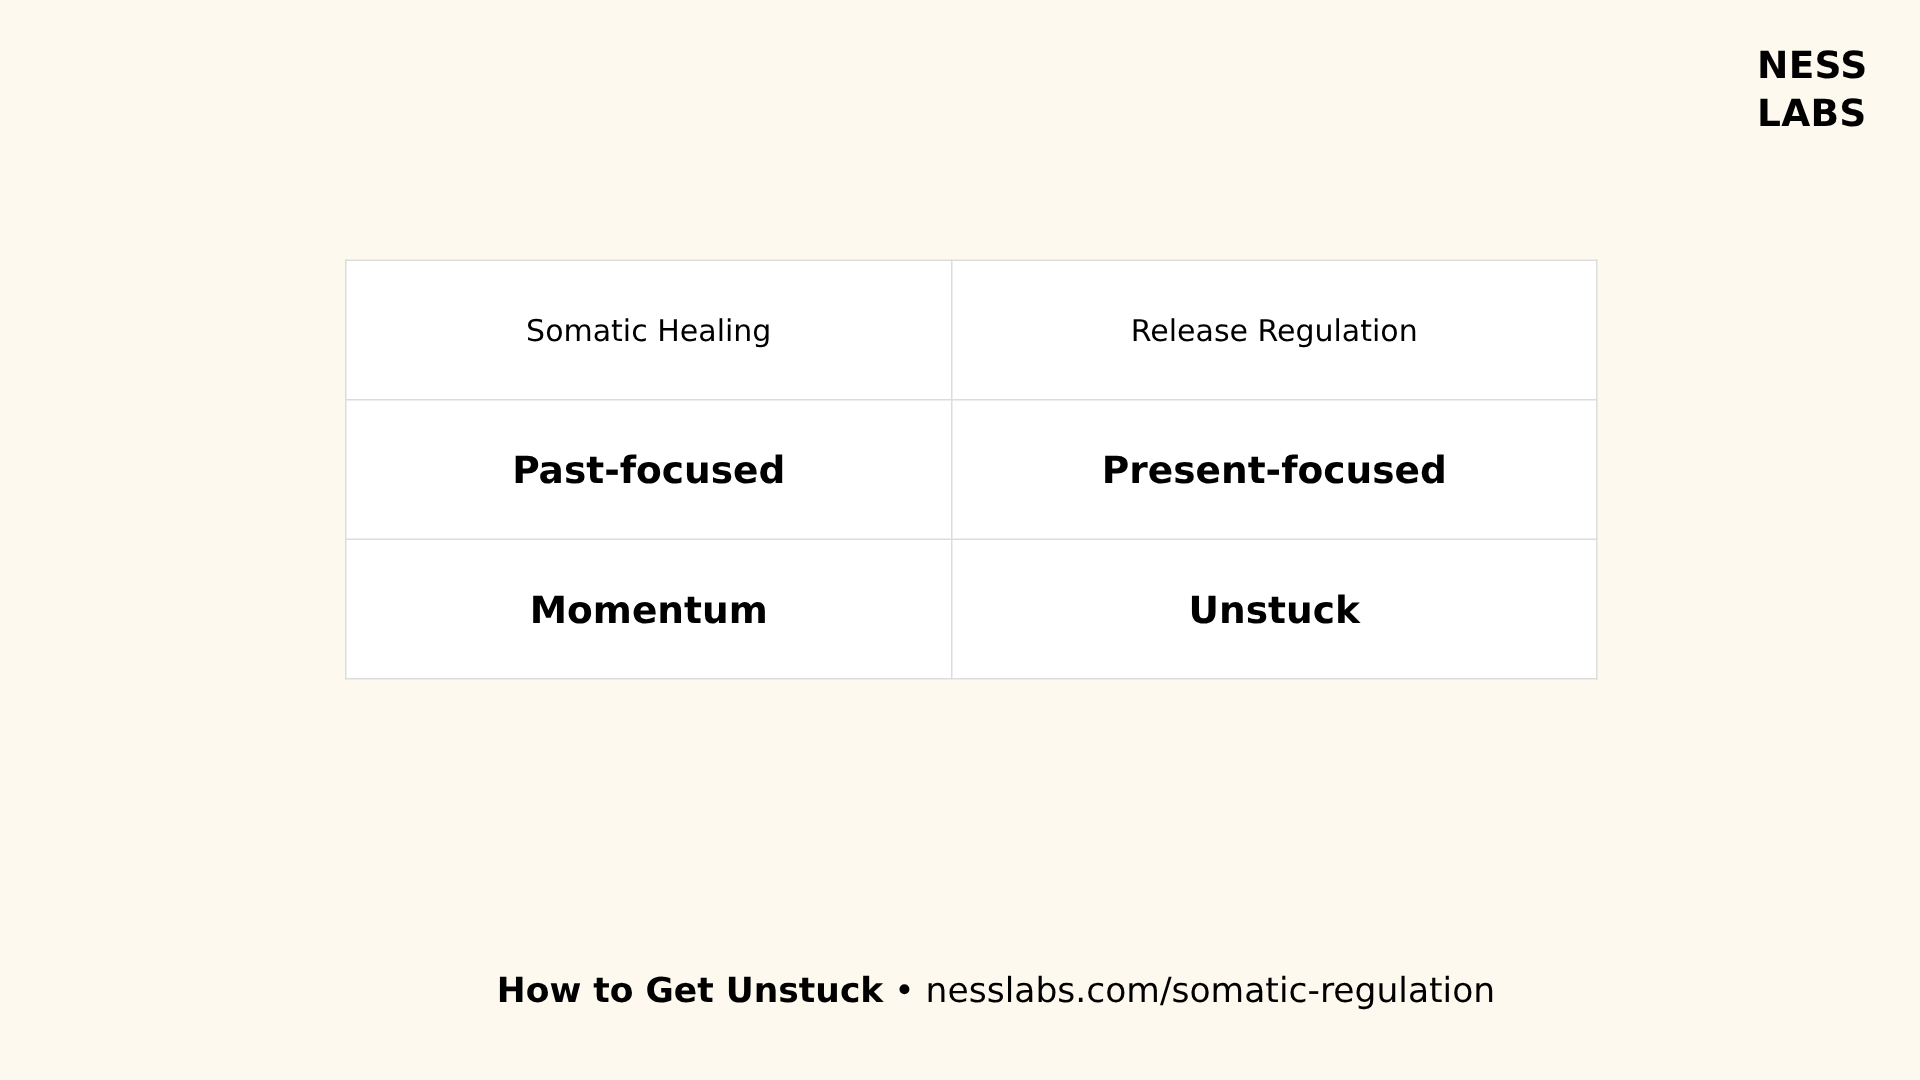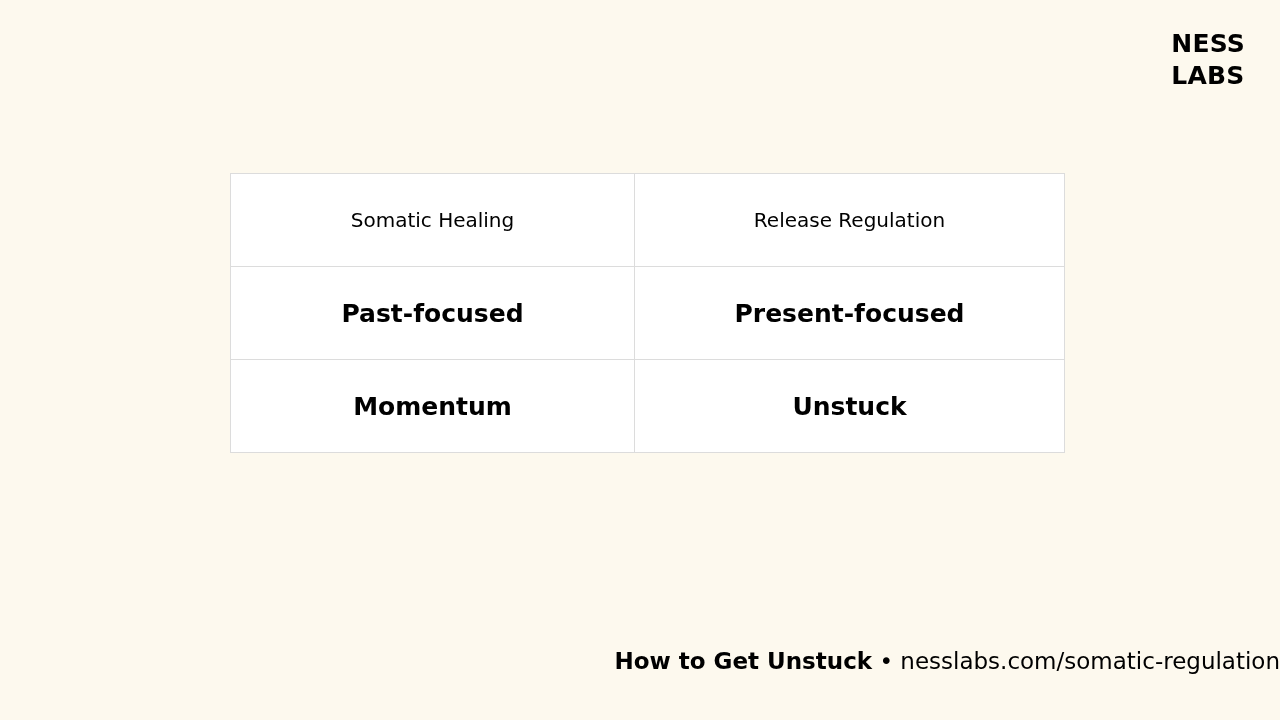--- a/index.html
+++ b/index.html
@@ -23,7 +23,7 @@
   th { font-weight:normal; font-size:20px; }
   td.c1, th.c1 { width:403px; }
   .footer {
-    position:absolute; left:0; right:0; top:648px; text-align:right; font-size:23px;padding-left:48px;
+    position:absolute; left:0; right:0; top:648px; text-align:center; font-size:23px;padding-left:48px;
   }
   .footer b { font-weight:bold; }
 </style>

